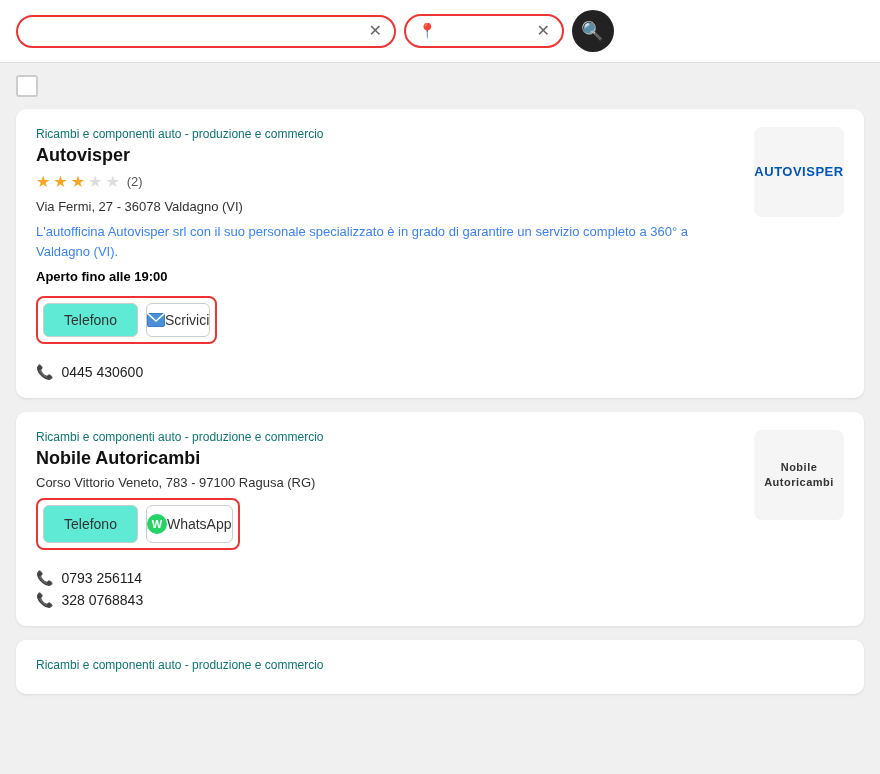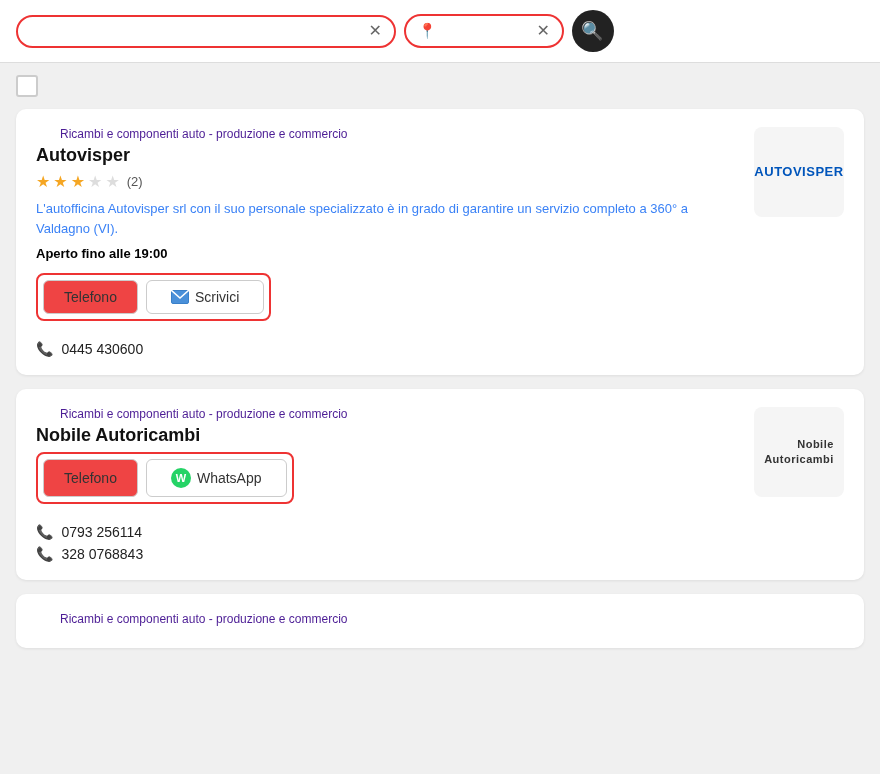--- a/index.html
+++ b/index.html
@@ -113,9 +113,8 @@
     }
     .business-category {
       font-size: 12px;
-      color: #4c1d95;
+      color: #0f766e;
       margin-bottom: 4px;
-      margin-left: 24px;
     }
     .business-name {
       font-size: 18px;

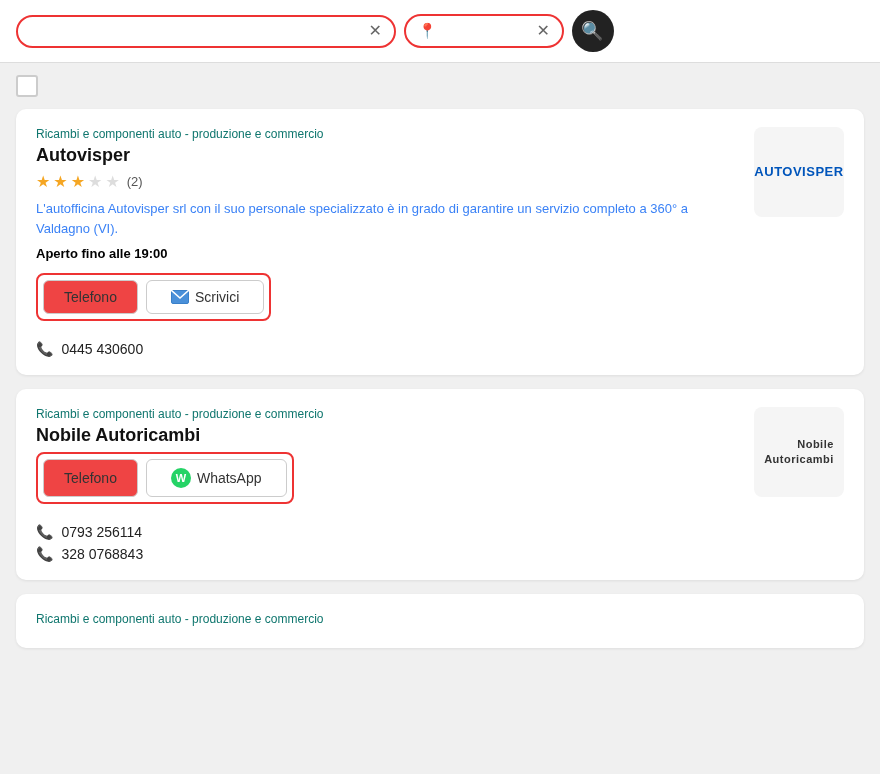--- a/index.html
+++ b/index.html
@@ -269,6 +269,7 @@
         <span class="star empty">★</span>
         <span class="review-count">(2)</span>
       </div>
+      <div class="business-address">Via Fermi, 27 - 36078 Valdagno (VI)</div>
       <div class="business-desc">L'autofficina Autovisper srl con il suo personale specializzato è in grado di garantire un servizio completo a 360° a Valdagno (VI).</div>
       <div class="business-status">Aperto fino alle 19:00</div>
     </div>

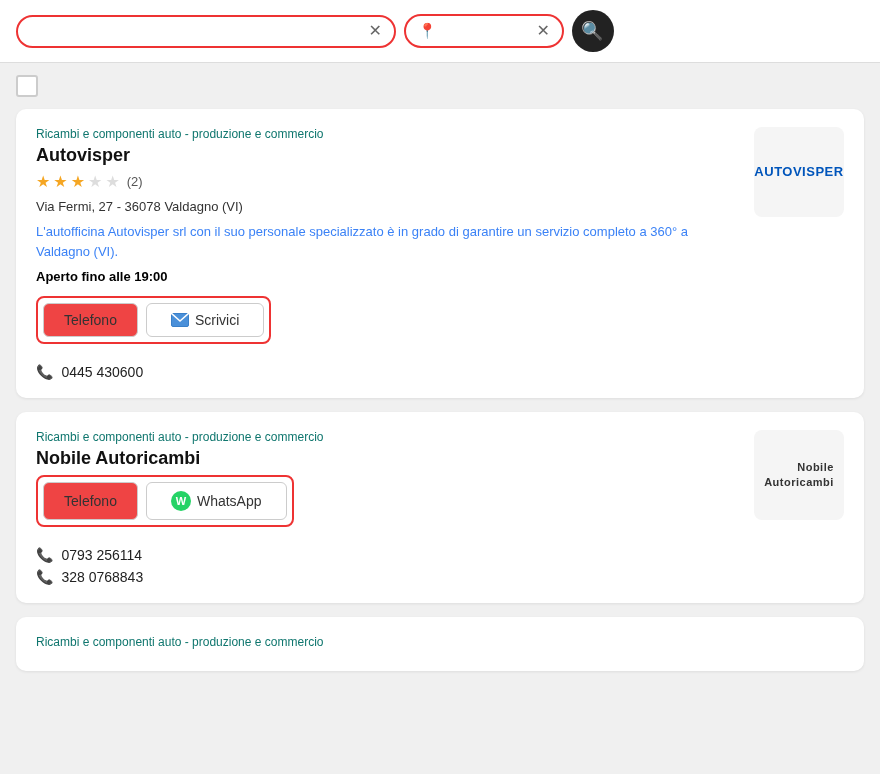--- a/index.html
+++ b/index.html
@@ -176,7 +176,7 @@
       line-height: 1.3;
     }
     .btn-telefono {
-      background: #ef4444;
+      background: #5eead4;
       border: 1px solid #ccc;
       border-radius: 6px;
       padding: 8px 20px;

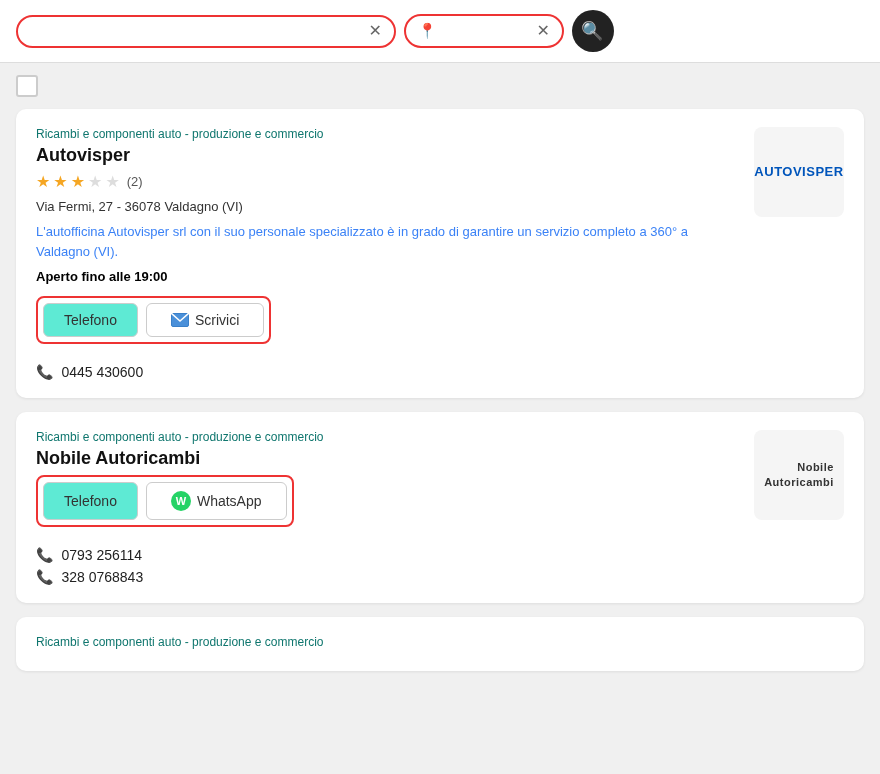--- a/index.html
+++ b/index.html
@@ -189,14 +189,14 @@
       background: #fff;
       border: 1px solid #ccc;
       border-radius: 6px;
-      padding: 8px 24px;
+      padding: 8px 0;
       font-size: 14px;
       cursor: pointer;
       color: #333;
       font-weight: 500;
       display: flex;
       align-items: center;
-      gap: 6px;
+      gap: 0;
     }
 
     .phone-row {

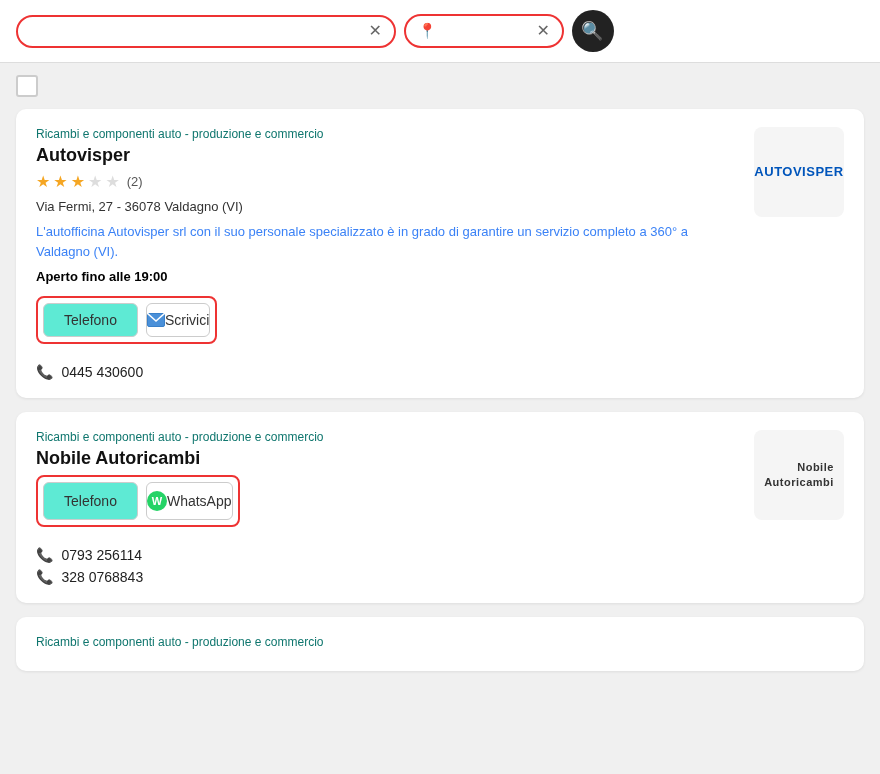--- a/index.html
+++ b/index.html
@@ -217,7 +217,7 @@
       font-size: 11px;
       font-weight: bold;
       color: #333;
-      text-align: right;
+      text-align: center;
       line-height: 1.4;
     }
 

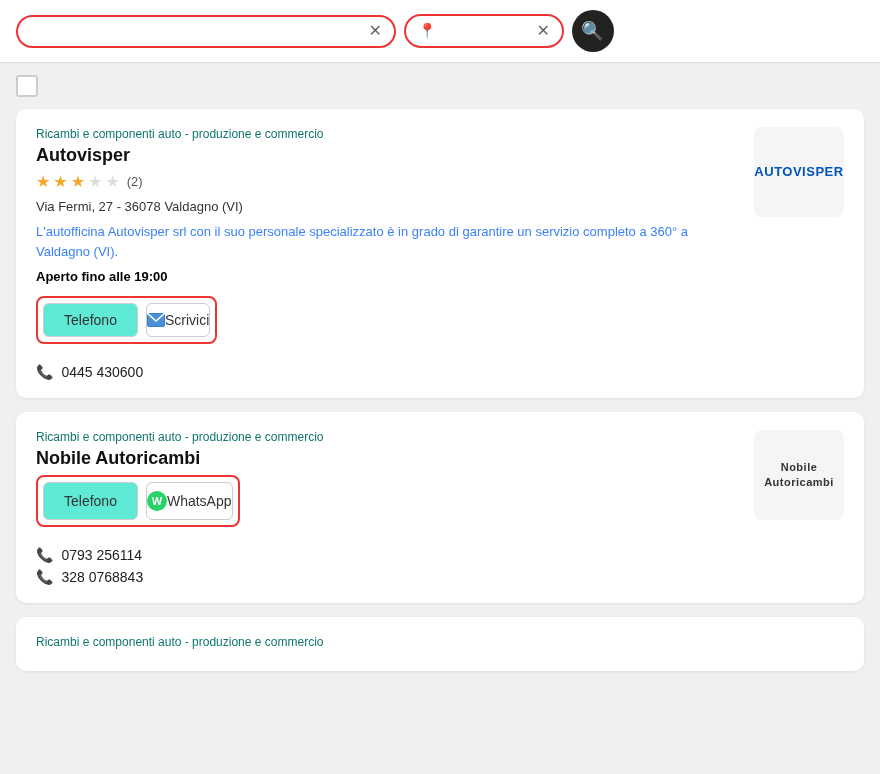--- a/index.html
+++ b/index.html
@@ -303,6 +303,7 @@
     <div style="margin-right: 110px;">
       <div class="business-category">Ricambi e componenti auto - produzione e commercio</div>
       <div class="business-name">Nobile Autoricambi</div>
+      <div class="business-address">Corso Vittorio Veneto, 783 - 97100 Ragusa (RG)</div>
     </div>
 
     

